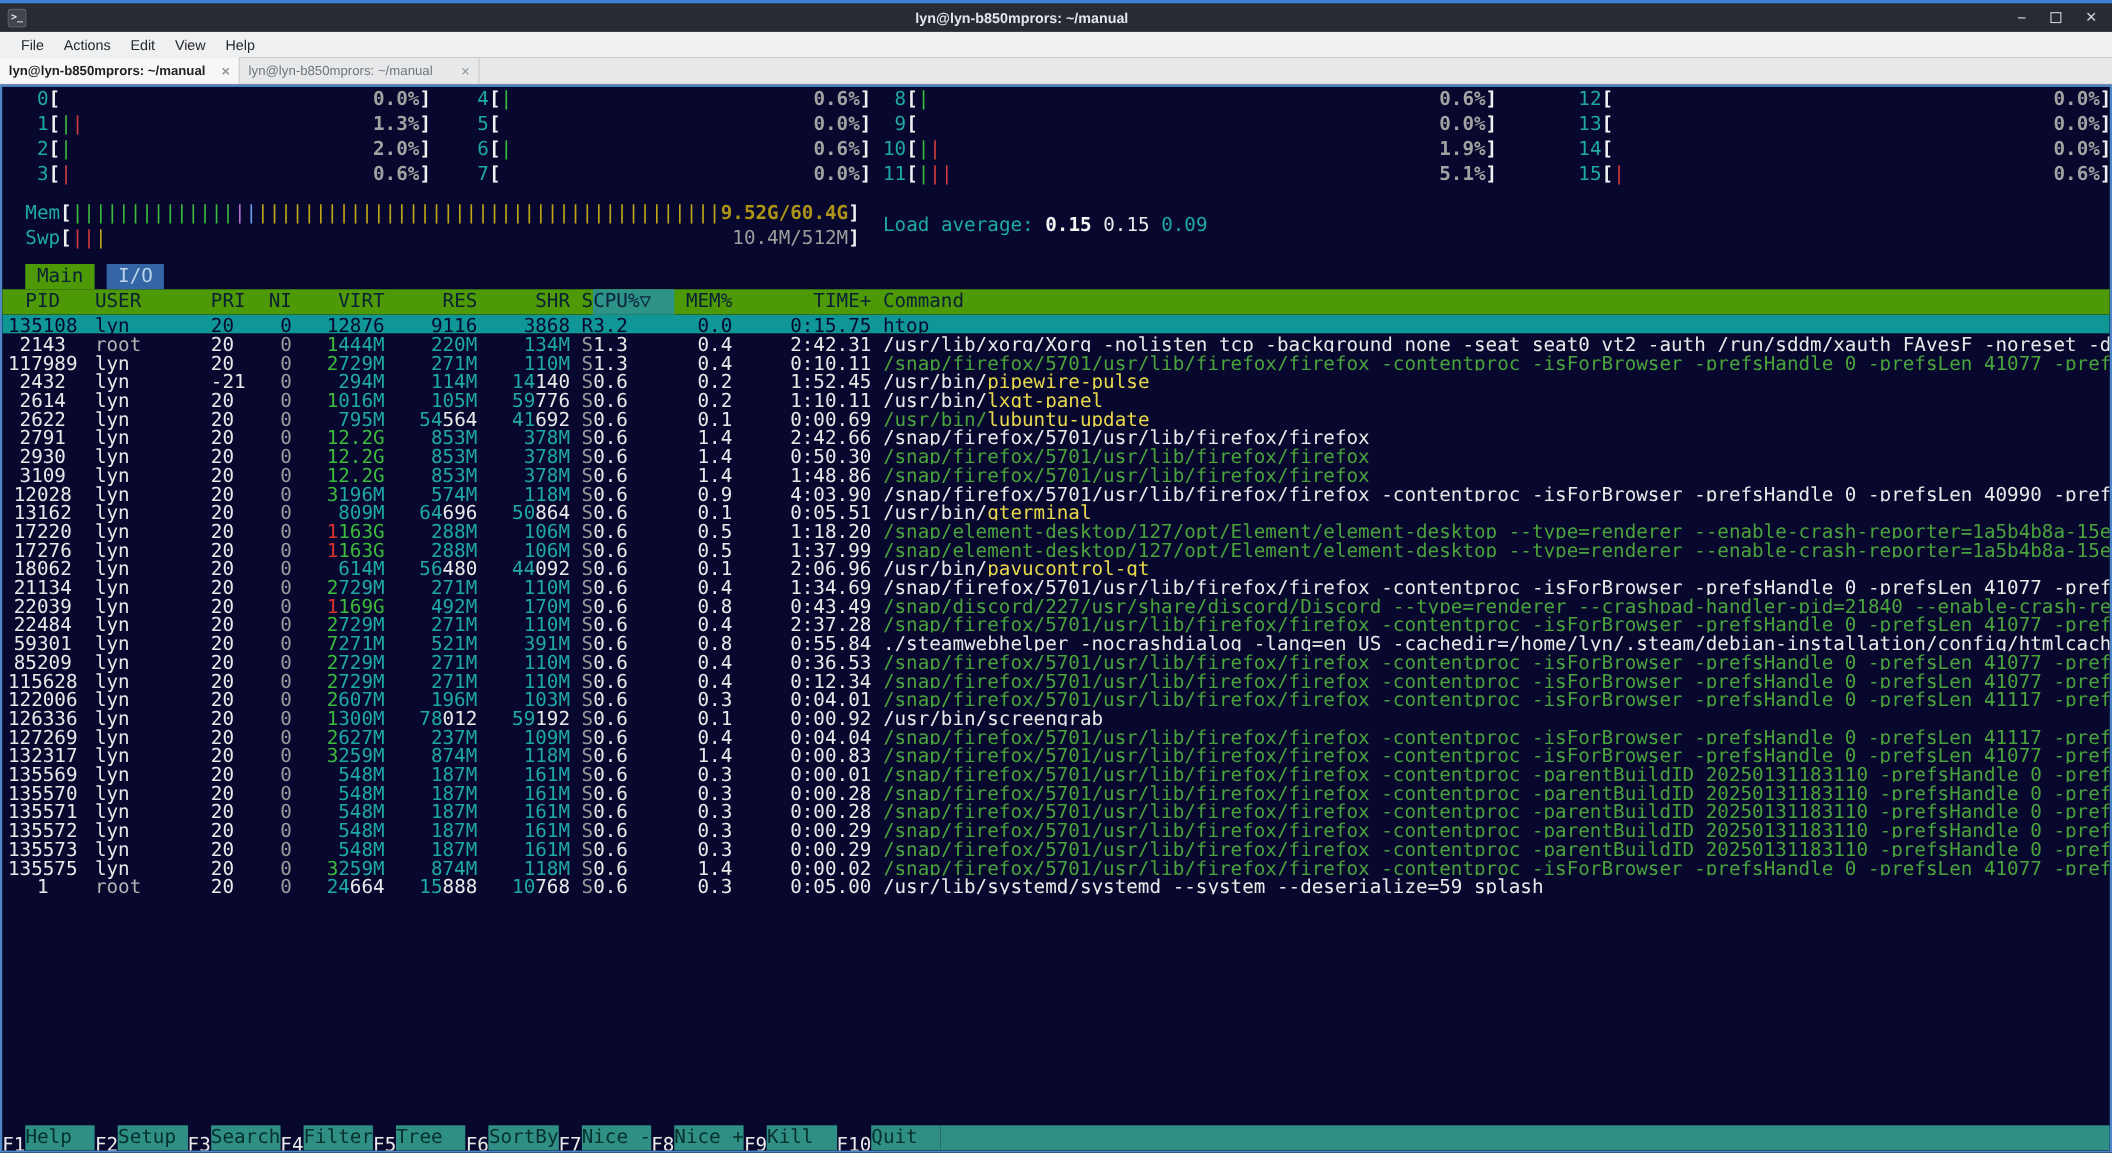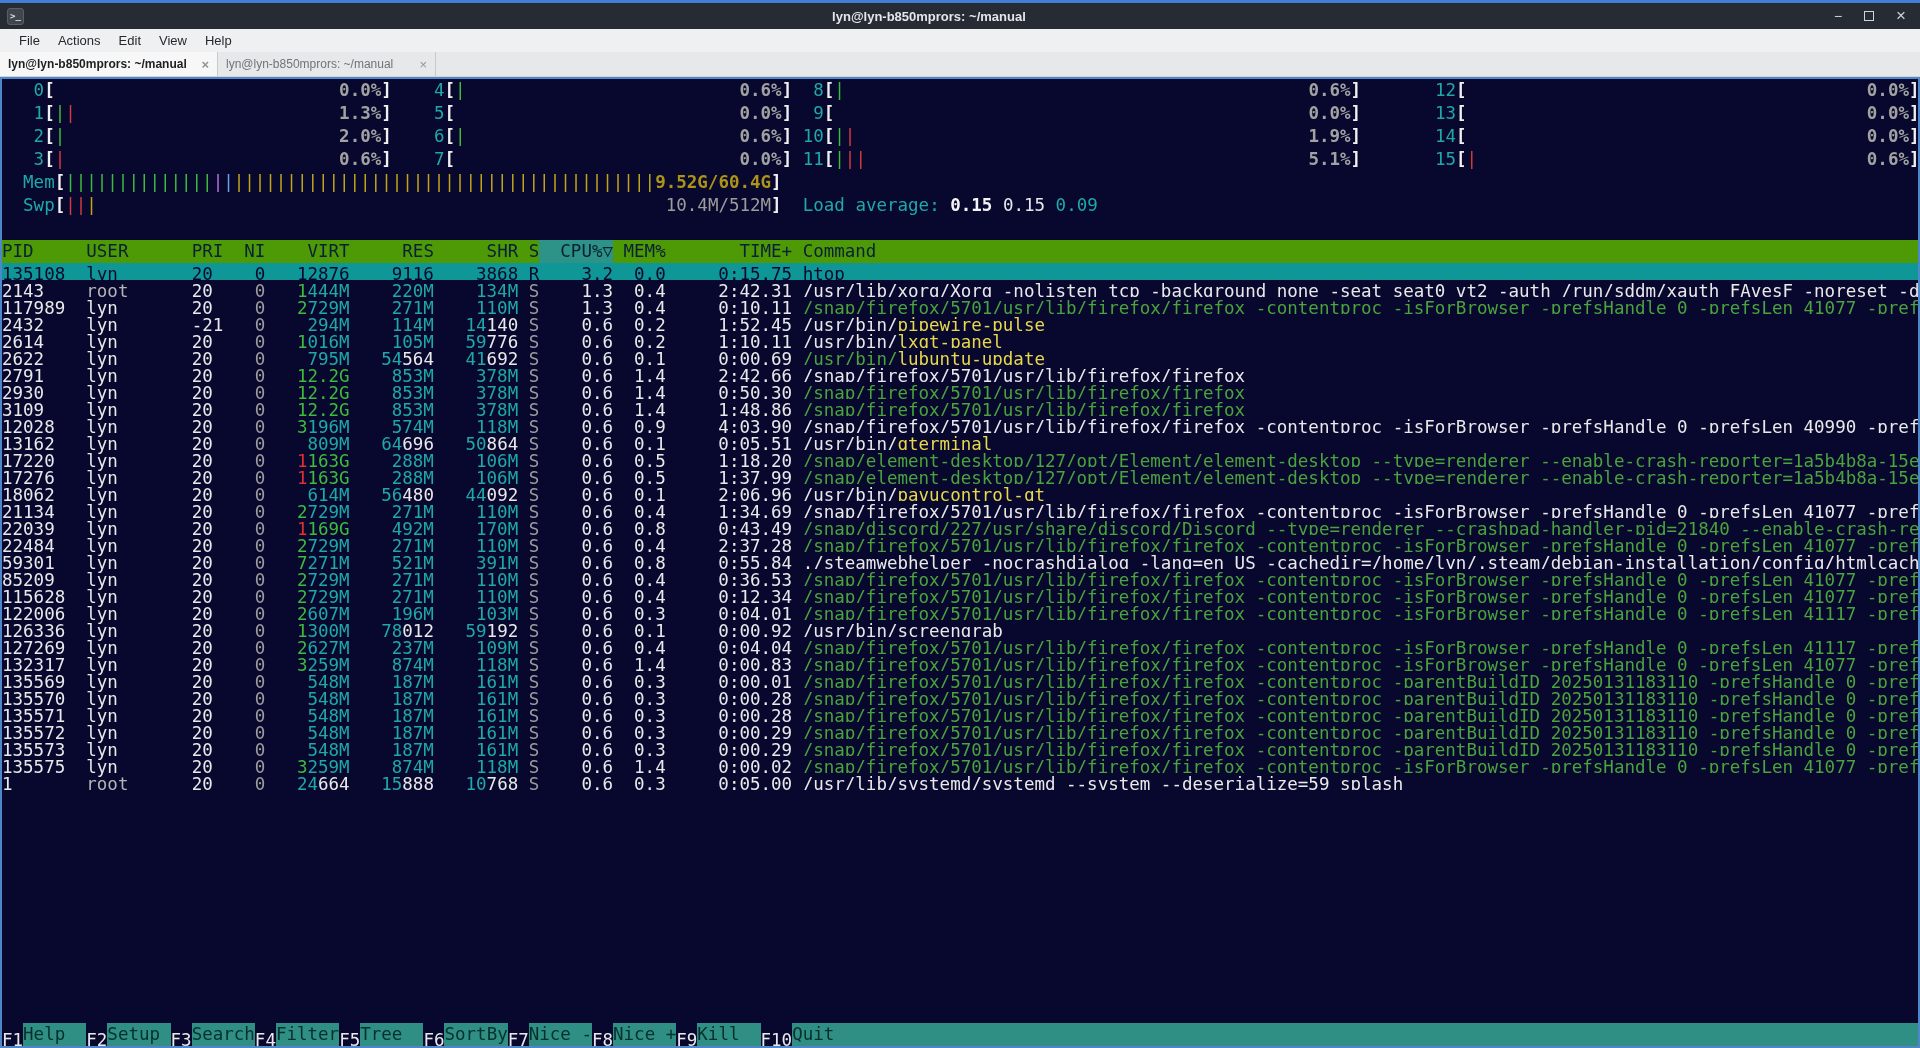--- a/index.html
+++ b/index.html
@@ -46,7 +46,7 @@
   .tk{width:1ch;flex:0 0 auto}
   .tk-g{color:var(--grn)}.tk-r{color:var(--red)}.tk-y{color:var(--ytick)}.tk-m{color:var(--magenta)}.tk-b{color:var(--blue)}
 
-  .bar{position:absolute;left:2ch;top:0;display:flex;height:23px}
+  .bar{position:absolute;left:2ch;top:12px;display:flex;height:23px}
   .blabel{width:3ch;color:var(--cyan)}
   .bbody{width:67ch;display:flex;overflow:hidden}
   .memtxt{margin-left:auto;color:var(--memtxt);font-weight:700}

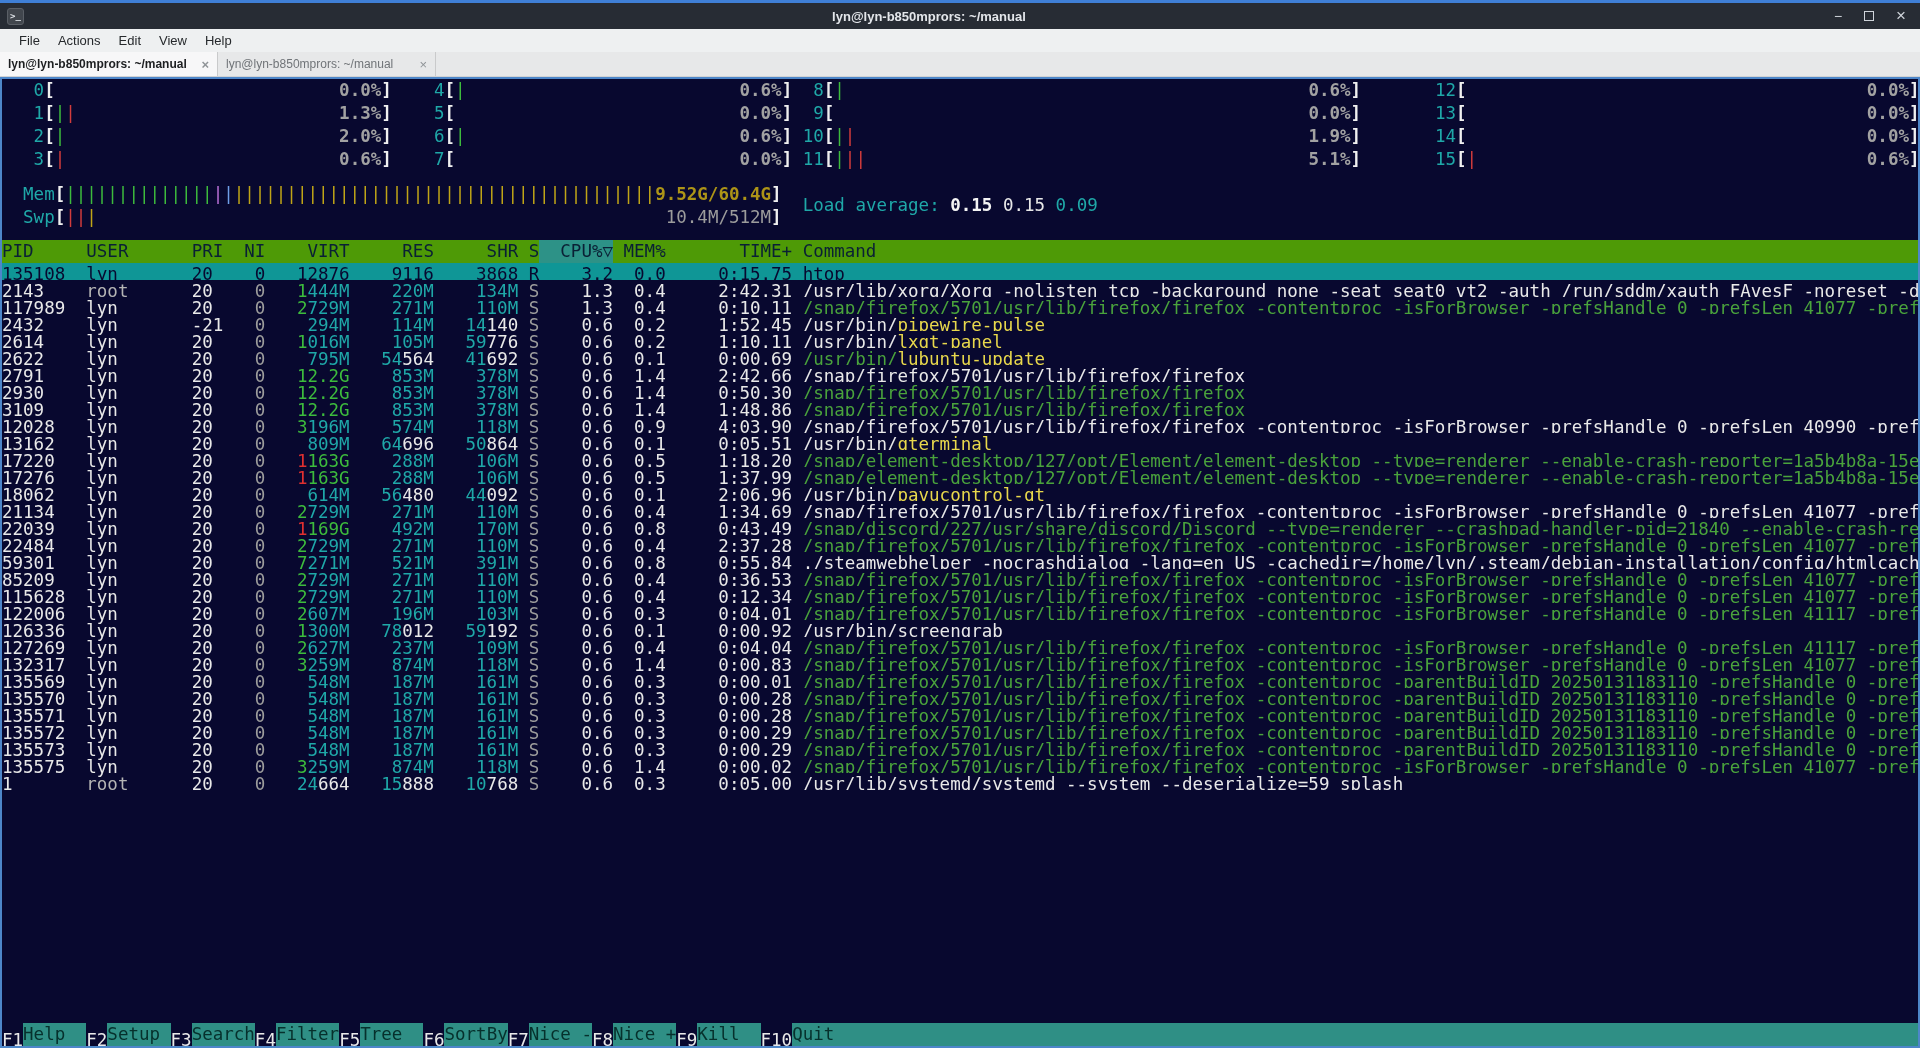--- a/index.html
+++ b/index.html
@@ -149,6 +149,7 @@
 
     <div class="tline"></div>
 
+    <div class="tline vtabs" id="viewTabs"><span class="vtab-main">Main</span><span class="vtab-io">I/O</span></div>
 
     <div class="colhead" id="colHead"><span class="f-pid">PID</span><span class="f-sp"> </span><span class="f-user">USER</span><span class="f-pri">PRI</span><span class="f-ni">NI</span><span class="f-virt">VIRT</span><span class="f-res">RES</span><span class="f-shr">SHR</span><span class="f-s" style="color:#0a2035">S</span><span class="f-cpu sorted">CPU%▽</span><span class="f-mem">MEM%</span><span class="f-time">TIME+</span><span class="f-cmd">Command</span></div>
 

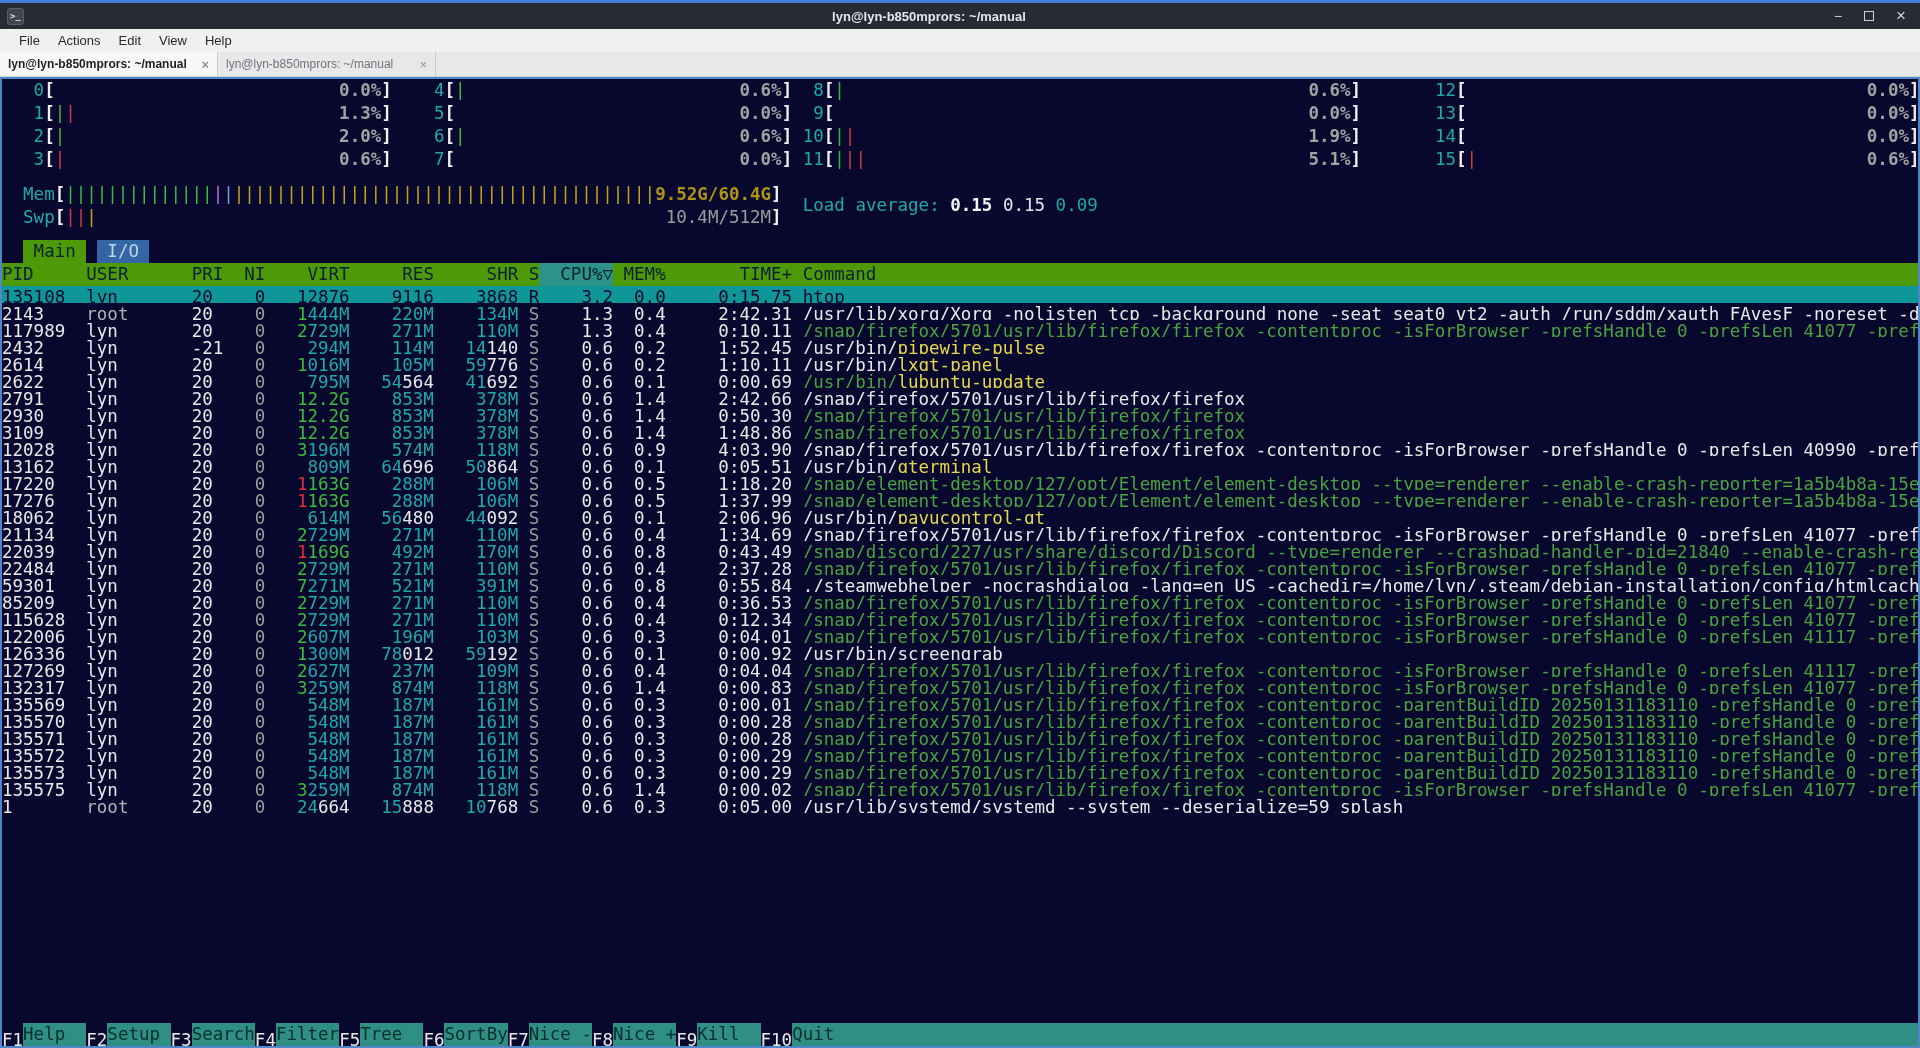--- a/index.html
+++ b/index.html
@@ -72,7 +72,7 @@
   .prow.sel{background:var(--selbg)}
   .prow.sel span{color:var(--seltx) !important}
 
-  .f-pid{width:7ch;text-align:left}
+  .f-pid{width:7ch;text-align:center}
   .f-sp{width:1ch}
   .f-user{width:10ch;text-align:left}
   .f-pri{width:4ch;}

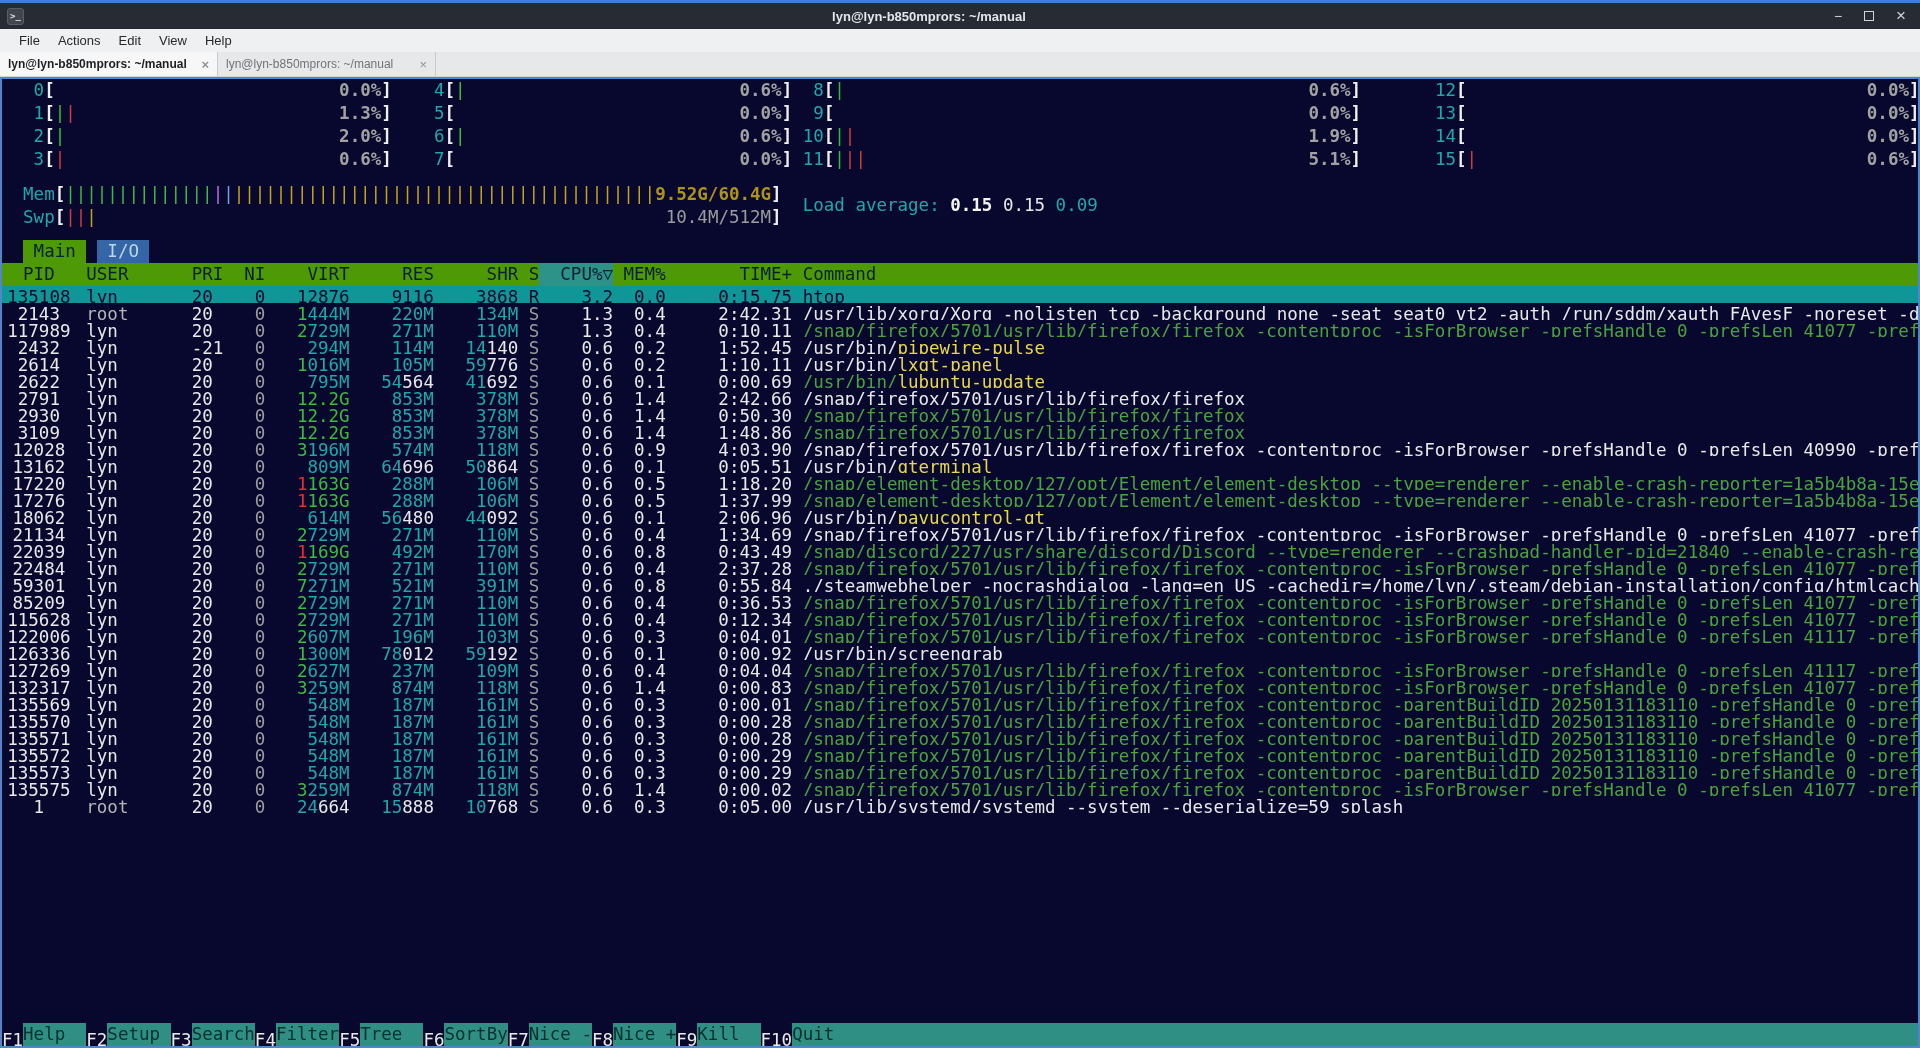--- a/index.html
+++ b/index.html
@@ -79,7 +79,7 @@
   .f-ni{width:3ch;text-align:right}
   .f-virt,.f-res,.f-shr{width:8ch;text-align:right}
   .f-s{width:2ch;text-align:right;color:var(--gray)}
-  .f-cpu{width:7ch;text-align:right}
+  .f-cpu{width:7ch;text-align:left}
   .f-mem{width:5ch;text-align:right}
   .f-time{width:12ch;text-align:right}
   .f-cmd{flex:1;overflow:hidden;padding-left:1ch;white-space:pre}

